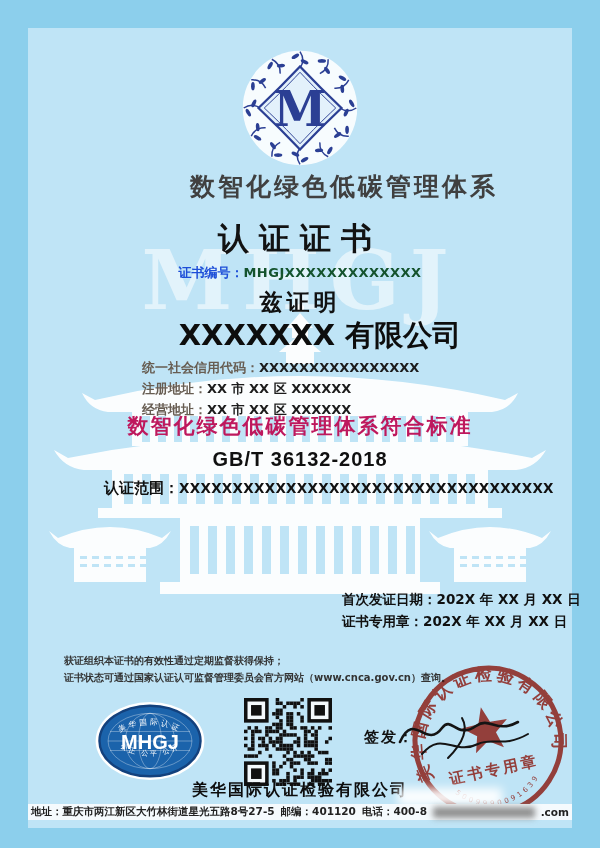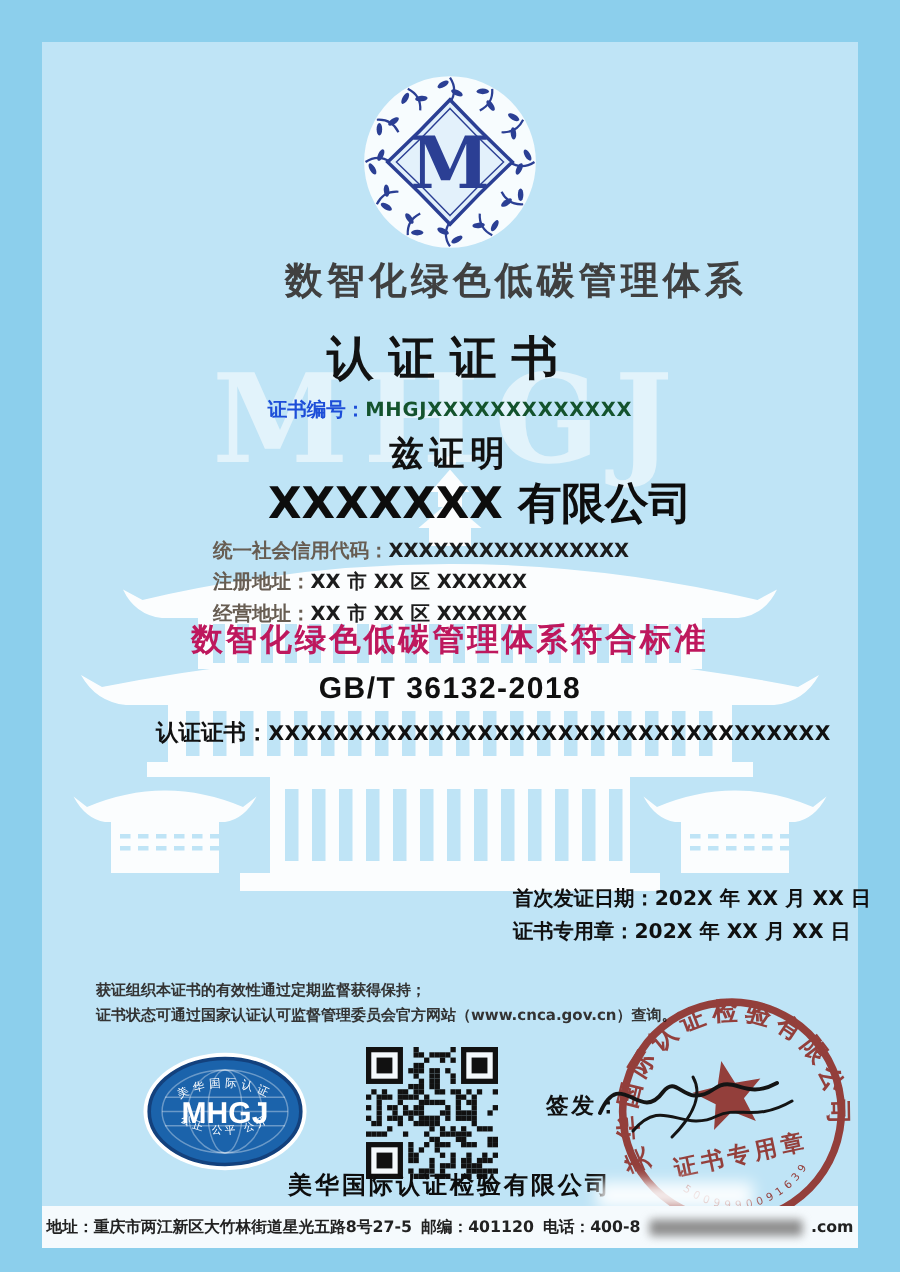--- a/index.html
+++ b/index.html
@@ -215,7 +215,7 @@
   <div class="abs center gbt">GB/T 36132-2018</div>
 
   <div class="abs scope">
-    <span class="lbl">认证证书：</span><span class="val">XXXXXXXXXXXXXXXXXXXXXXXXXXXXXXXXXXX</span>
+    <span class="lbl">认证范围：</span><span class="val">XXXXXXXXXXXXXXXXXXXXXXXXXXXXXXXXXXX</span>
   </div>
 
   <div class="abs dates">

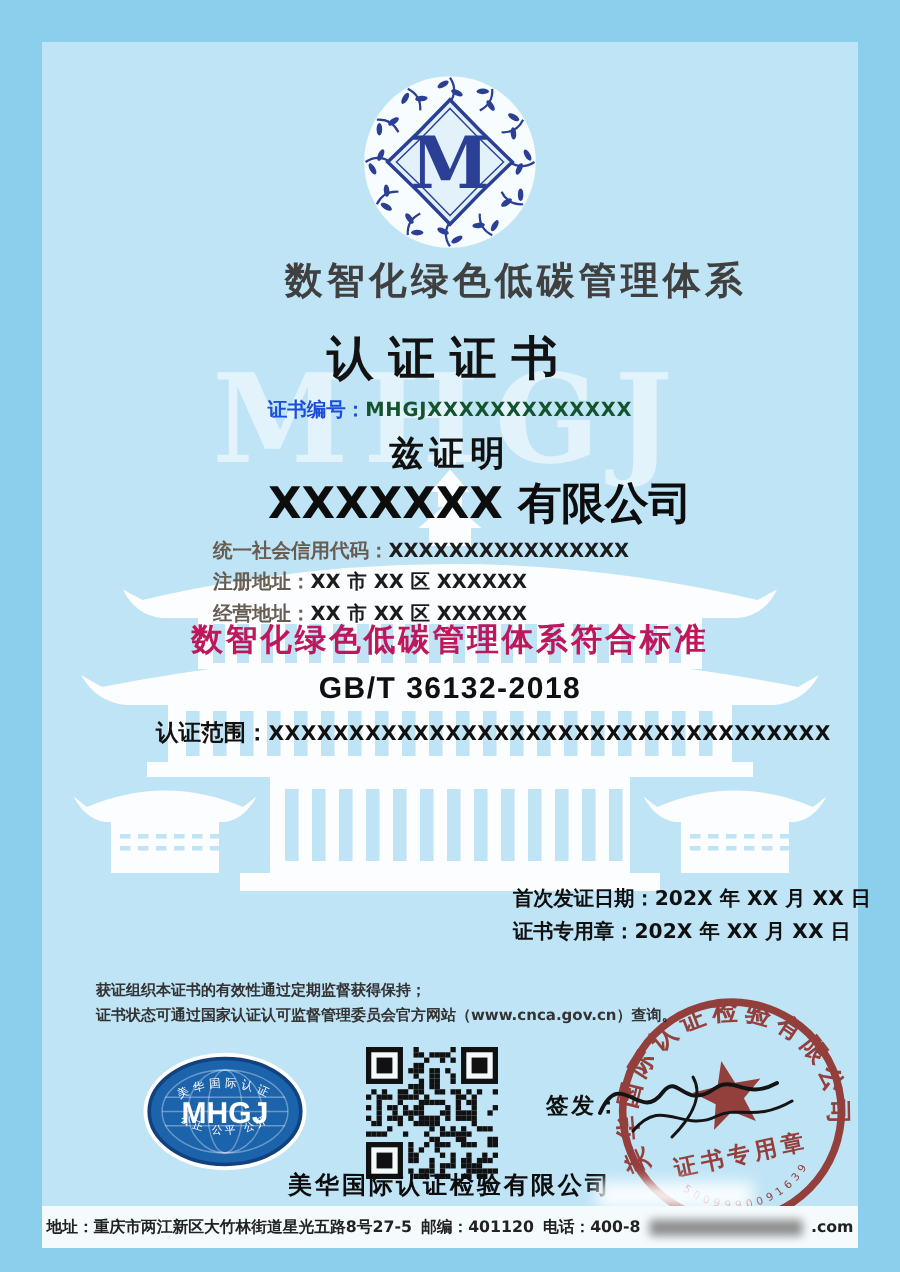--- a/index.html
+++ b/index.html
@@ -44,7 +44,7 @@
   .signature{left:392px;top:700px;width:160px;height:72px;z-index:5;}
   .issuer{top:780px;font-size:16px;font-weight:bold;color:#0d0d0d;letter-spacing:2px;z-index:2;}
 
-  .addrbar{left:28px;top:804px;width:544px;height:28px;background:#f5fafd;z-index:6;
+  .addrbar{left:28px;top:804px;width:544px;height:16px;background:#f5fafd;z-index:6;
            display:flex;align-items:center;justify-content:center;font-size:10.5px;
            font-weight:bold;color:#222;white-space:nowrap;}
   .addrbar span{margin:0 3px;}

